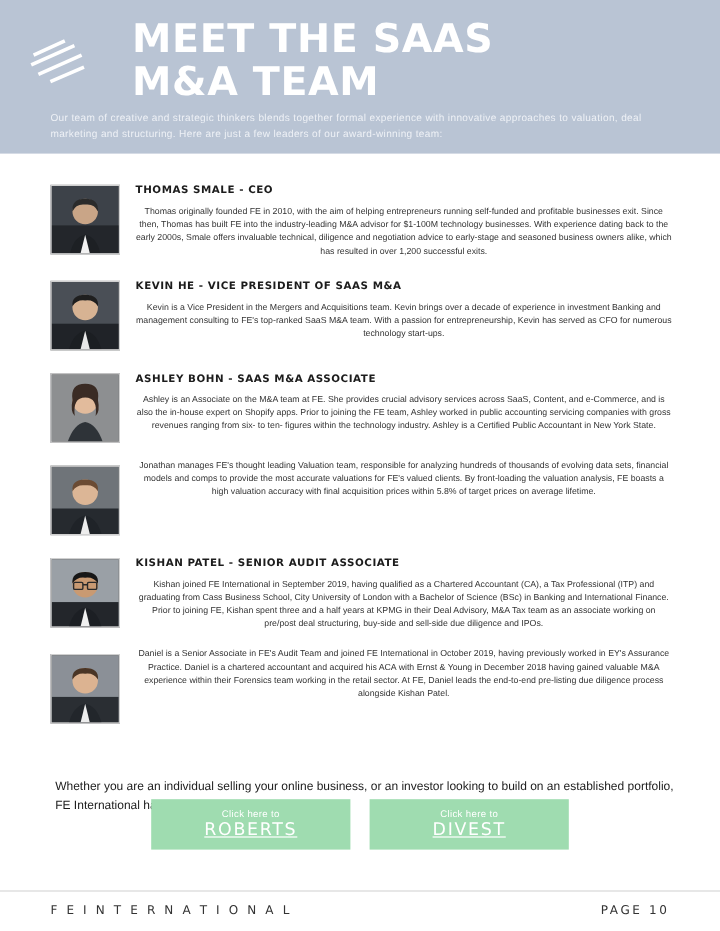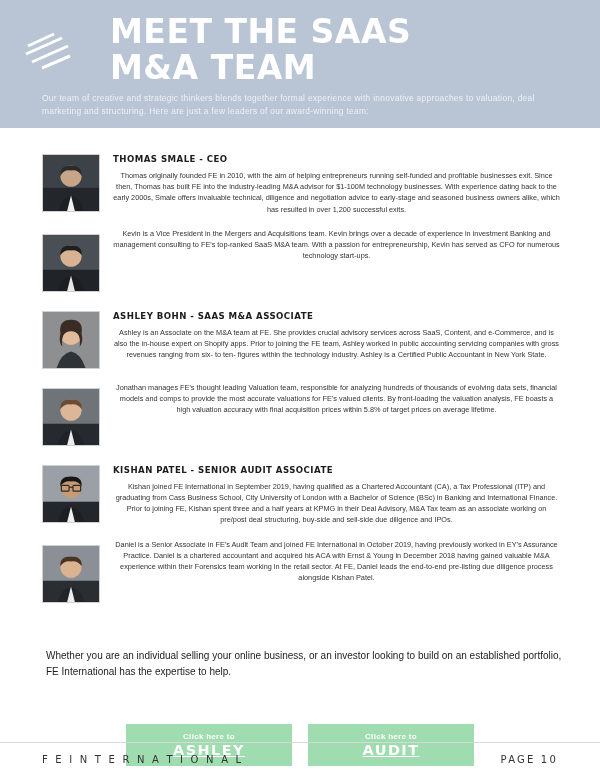--- a/index.html
+++ b/index.html
@@ -225,6 +225,7 @@
         </svg>
       </div>
       <div class="bio-text">
+        <div class="bio-name">KEVIN HE - VICE PRESIDENT OF SAAS M&amp;A</div>
         <div class="bio-body">Kevin is a Vice President in the Mergers and Acquisitions team. Kevin brings over a decade of experience in investment Banking and management consulting to FE's top-ranked SaaS M&amp;A team. With a passion for entrepreneurship, Kevin has served as CFO for numerous technology start-ups.</div>
       </div>
     </div>

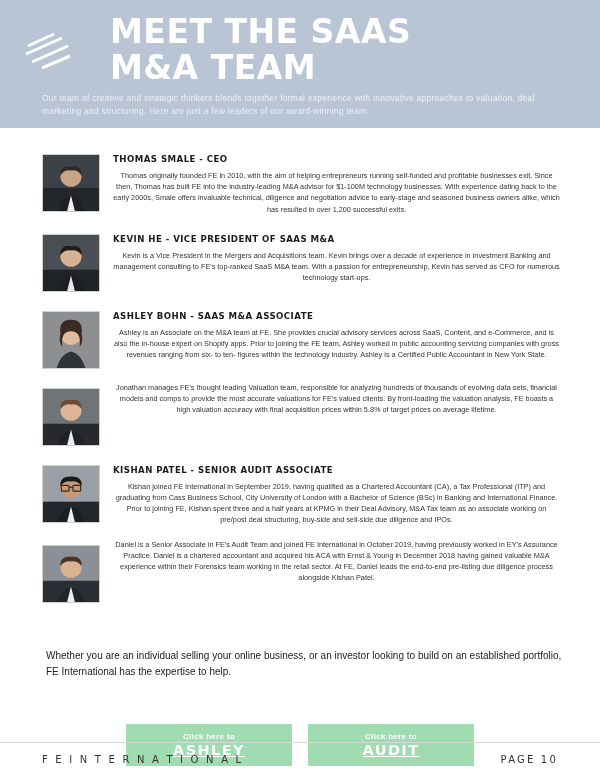--- a/index.html
+++ b/index.html
@@ -117,12 +117,11 @@
   .cta-row {
     position: absolute;
     left: 0;
-    top: 724px;
+    top: 666px;
     width: 600px;
     display: flex;
     justify-content: center;
     gap: 16px;
-    font-weight: bold;
   }
   .cta {
     width: 166px;

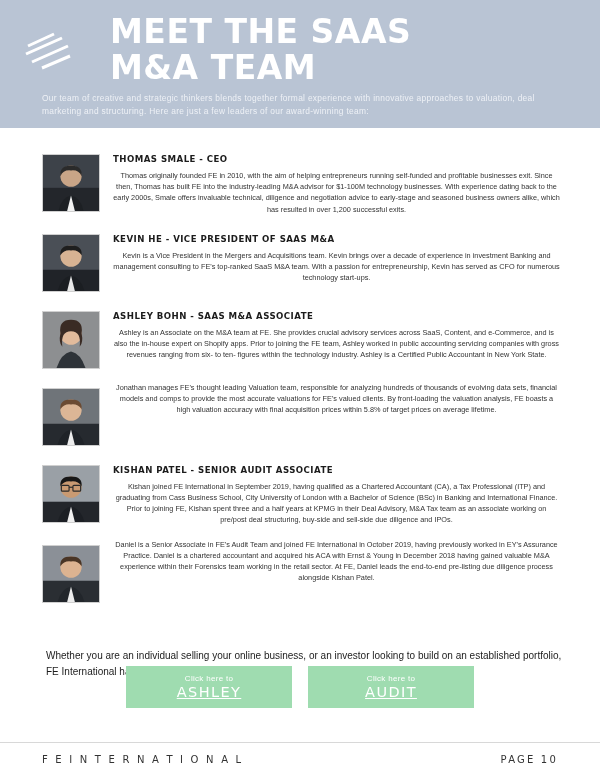--- a/index.html
+++ b/index.html
@@ -303,7 +303,7 @@
   <div class="cta-row">
     <a class="cta">
       <span class="cta-small">Click here to</span>
-      <span class="cta-big">ASHLEY</span>
+      <span class="cta-big">ROBERTS</span>
     </a>
     <a class="cta">
       <span class="cta-small">Click here to</span>

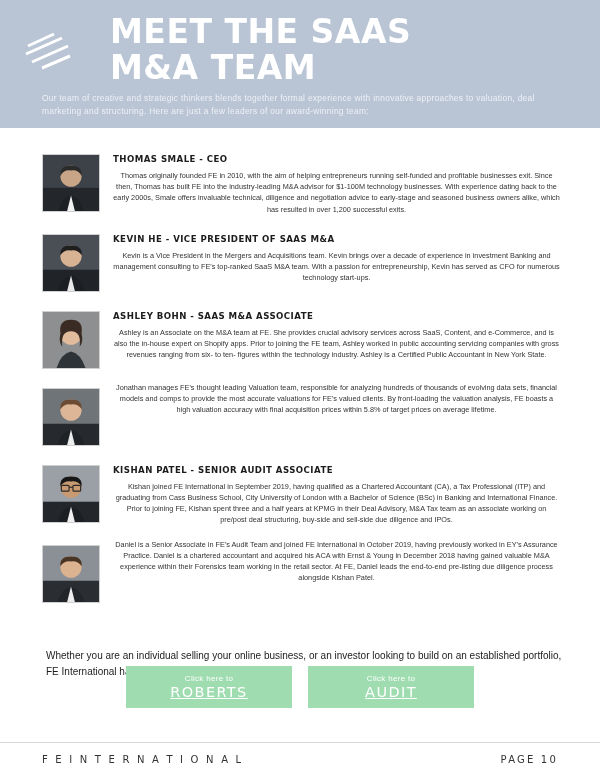--- a/index.html
+++ b/index.html
@@ -307,7 +307,7 @@
     </a>
     <a class="cta">
       <span class="cta-small">Click here to</span>
-      <span class="cta-big">AUDIT</span>
+      <span class="cta-big">DIVEST</span>
     </a>
   </div>
 

